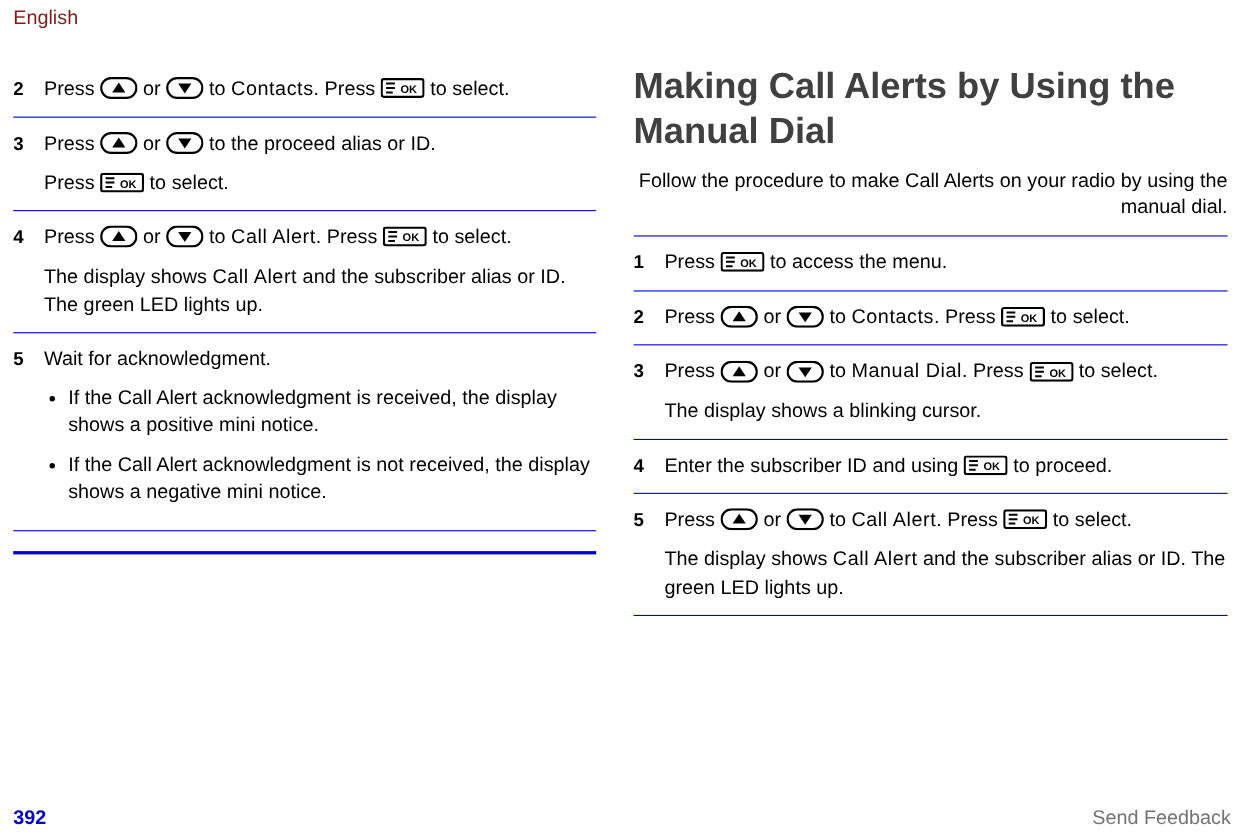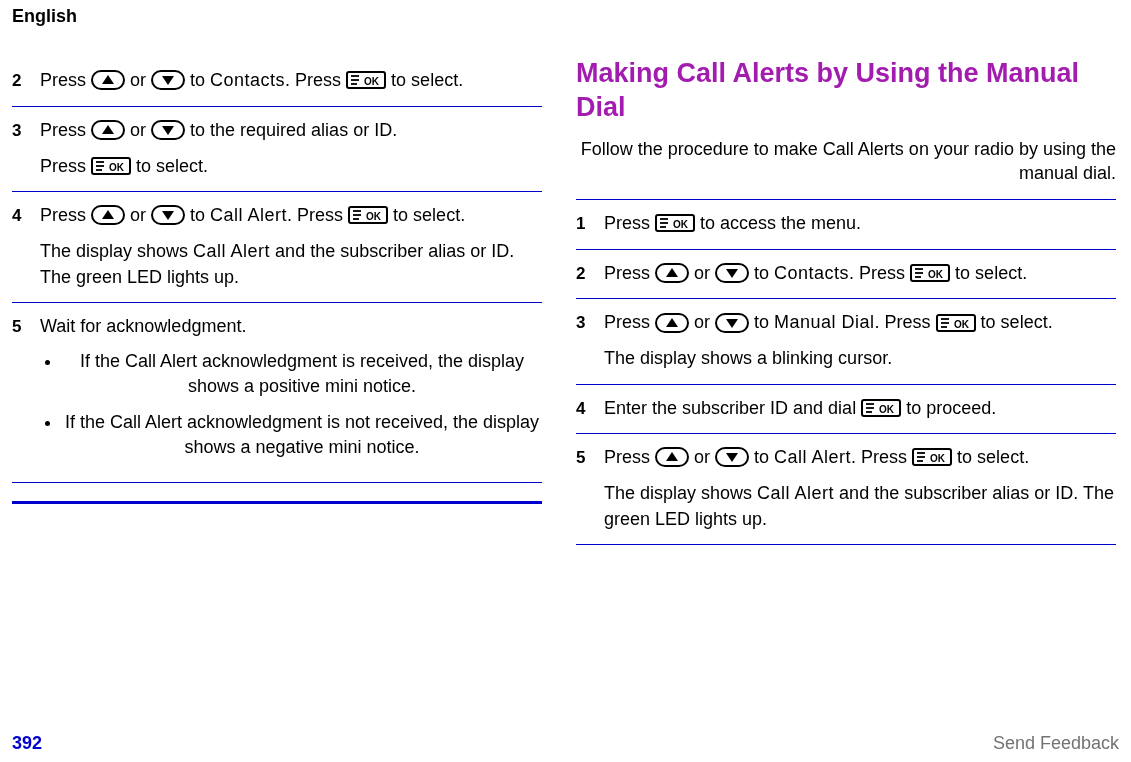--- a/index.html
+++ b/index.html
@@ -20,8 +20,8 @@
     position: relative;
   }
   .lang-header {
-    color: #000000;
-    font-weight: bold;
+    color: #7f1d1d;
+    font-weight: normal;
     font-size: 18px;
     padding: 6px 0 0 0;
   }

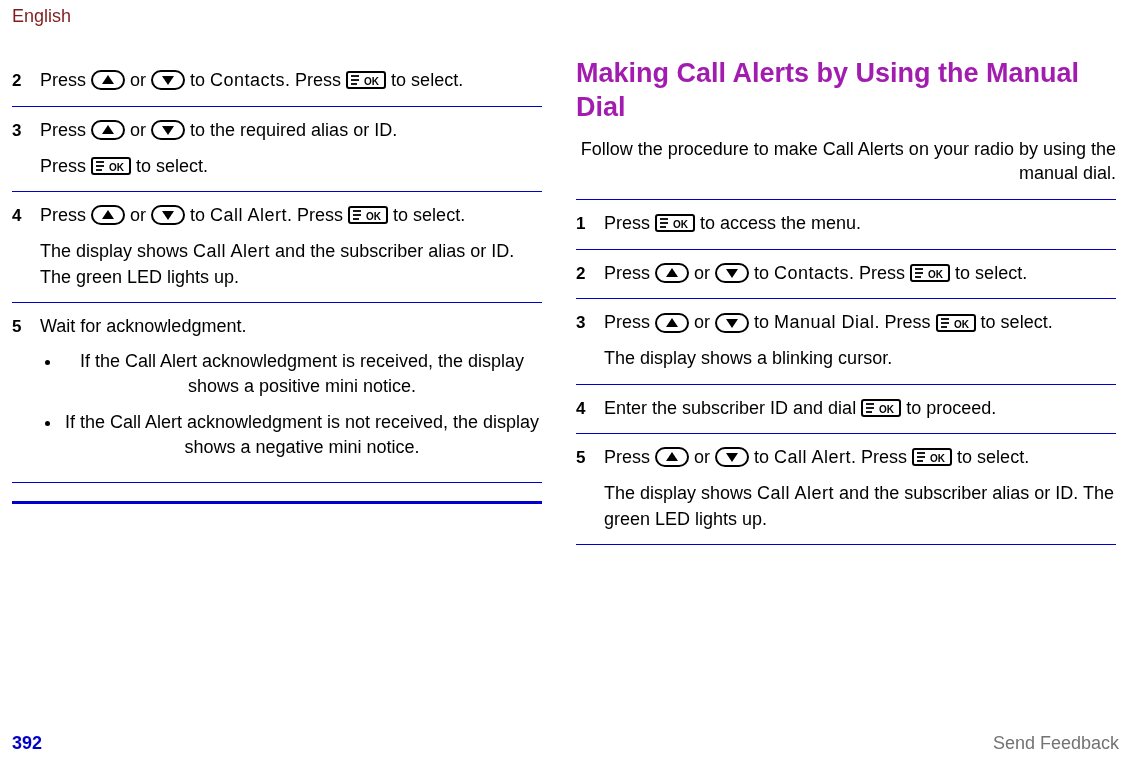--- a/index.html
+++ b/index.html
@@ -38,9 +38,9 @@
     width: 540px;
   }
   .section-title {
-    color: #a21caf;
+    color: #404040;
     font-weight: bold;
-    font-size: 27px;
+    font-size: 33px;
     line-height: 1.25;
     margin-bottom: 12px;
   }

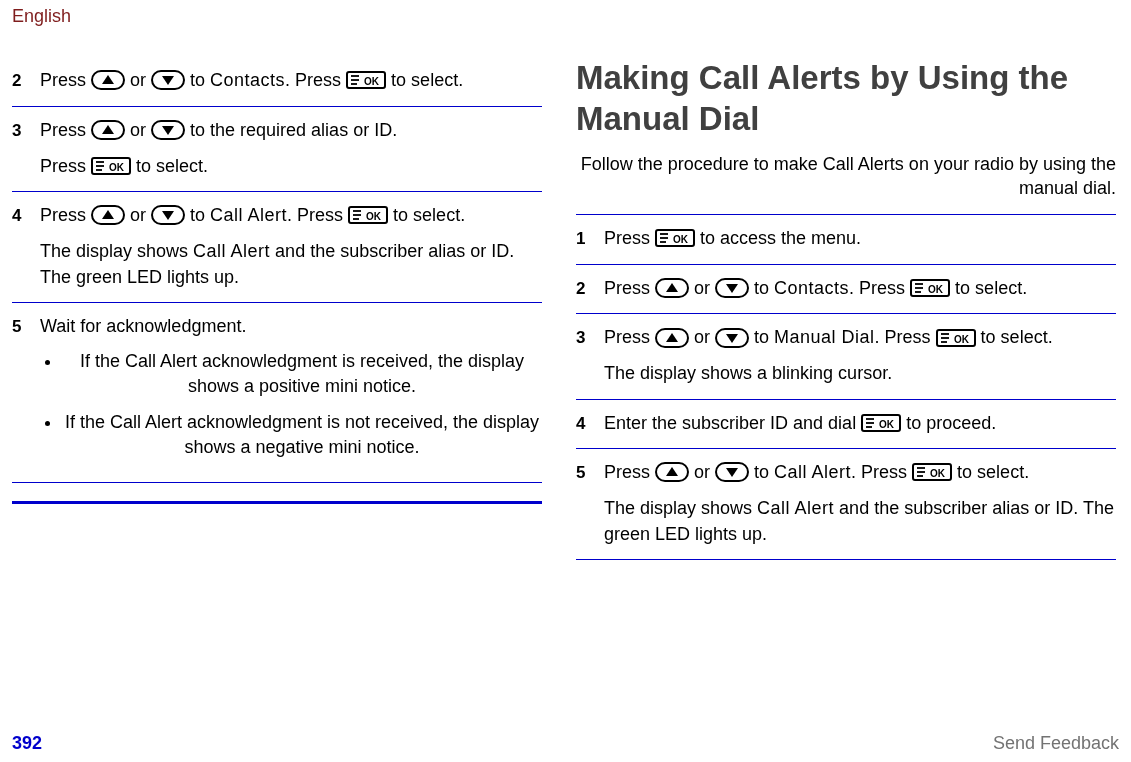--- a/index.html
+++ b/index.html
@@ -161,7 +161,7 @@
                   </svg></span><span> or </span><span class="icon-btn"><svg width="34" height="20" viewBox="0 0 34 20">
                     <rect x="1" y="1" width="32" height="18" rx="9" fill="none" stroke="#000" stroke-width="2"></rect>
                     <path d="M11 6 L23 6 L17 15 Z" fill="#000"></path>
-                  </svg></span><span> to the required alias or ID.</span></div>
+                  </svg></span><span> to the proceed alias or ID.</span></div>
               <div class="para-gap"><span>Press </span><span class="icon-btn"><svg width="40" height="18" viewBox="0 0 40 18">
                     <rect x="1" y="1" width="38" height="16" rx="2" fill="none" stroke="#000" stroke-width="2"></rect>
                     <line x1="5" y1="5" x2="13" y2="5" stroke="#000" stroke-width="1.8"></line>

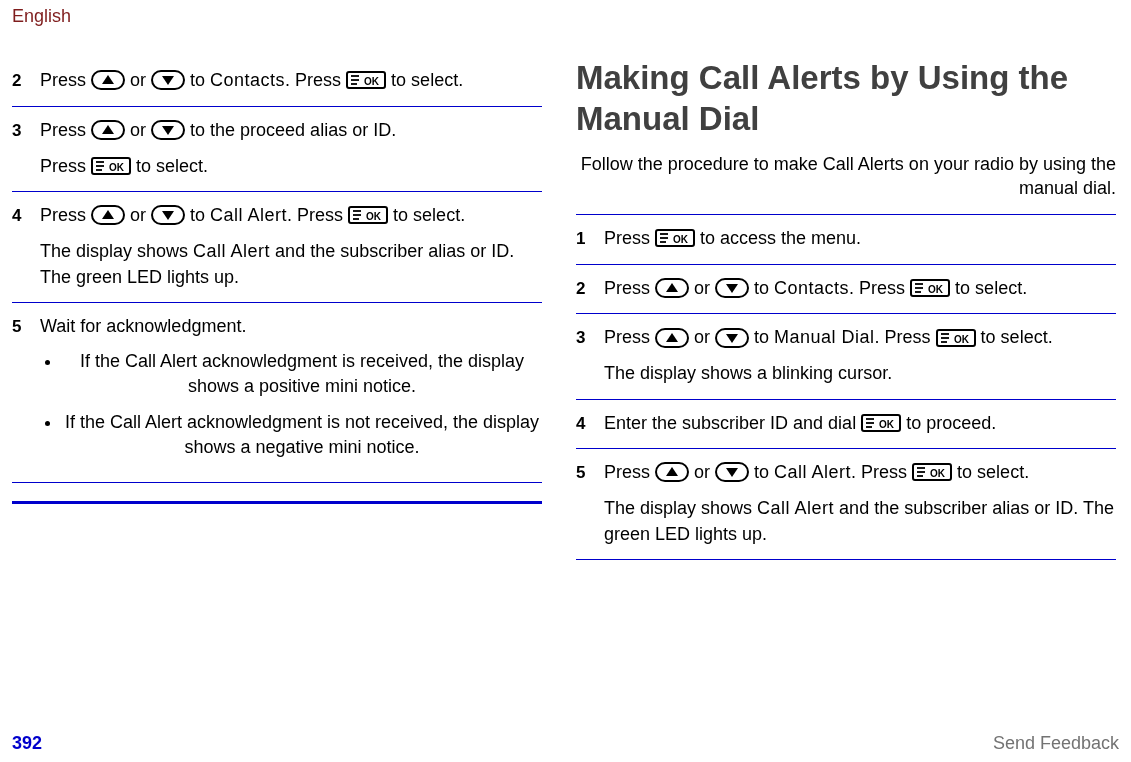--- a/index.html
+++ b/index.html
@@ -91,7 +91,6 @@
   ul.sub li {
     margin-bottom: 10px;
     line-height: 1.4;
-    text-align: center;
   }
   .steps-block {
   }

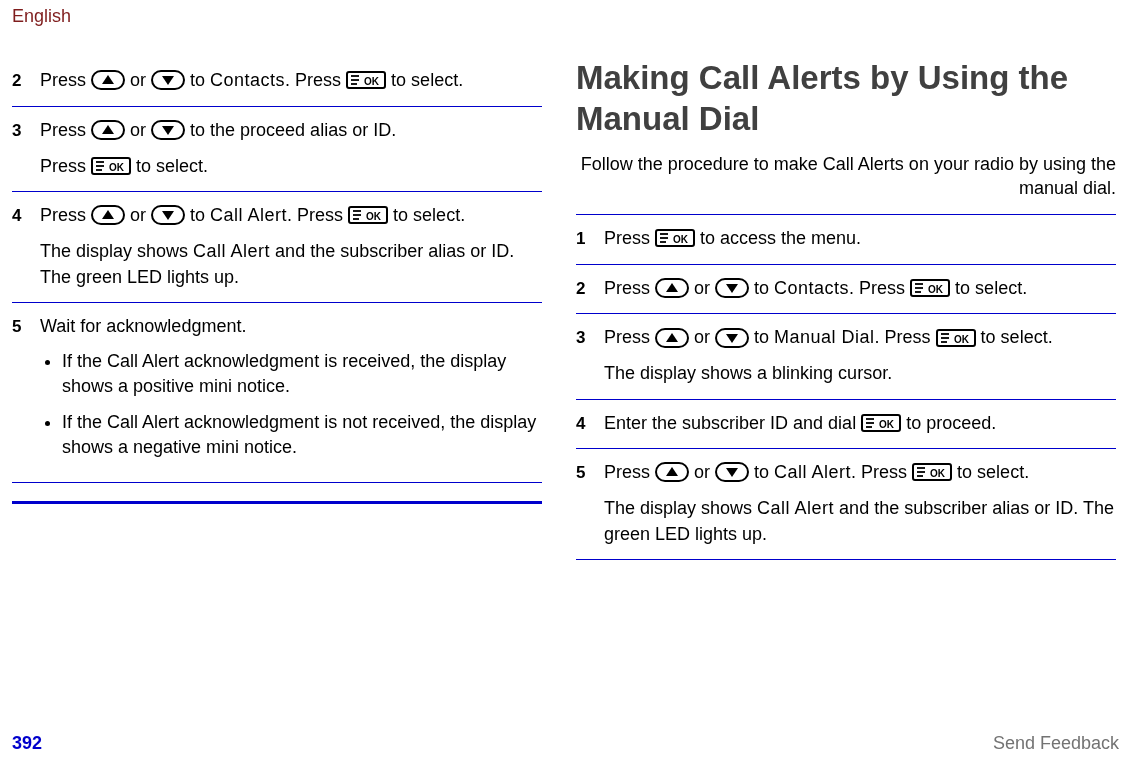--- a/index.html
+++ b/index.html
@@ -258,7 +258,7 @@
           <div class="step">
             <div class="step-num">4</div>
             <div class="step-body">
-              <div><span>Enter the subscriber ID and dial </span><span class="icon-btn"><svg width="40" height="18" viewBox="0 0 40 18">
+              <div><span>Enter the subscriber ID and using </span><span class="icon-btn"><svg width="40" height="18" viewBox="0 0 40 18">
                     <rect x="1" y="1" width="38" height="16" rx="2" fill="none" stroke="#000" stroke-width="2"></rect>
                     <line x1="5" y1="5" x2="13" y2="5" stroke="#000" stroke-width="1.8"></line>
                     <line x1="5" y1="9" x2="13" y2="9" stroke="#000" stroke-width="1.8"></line>

